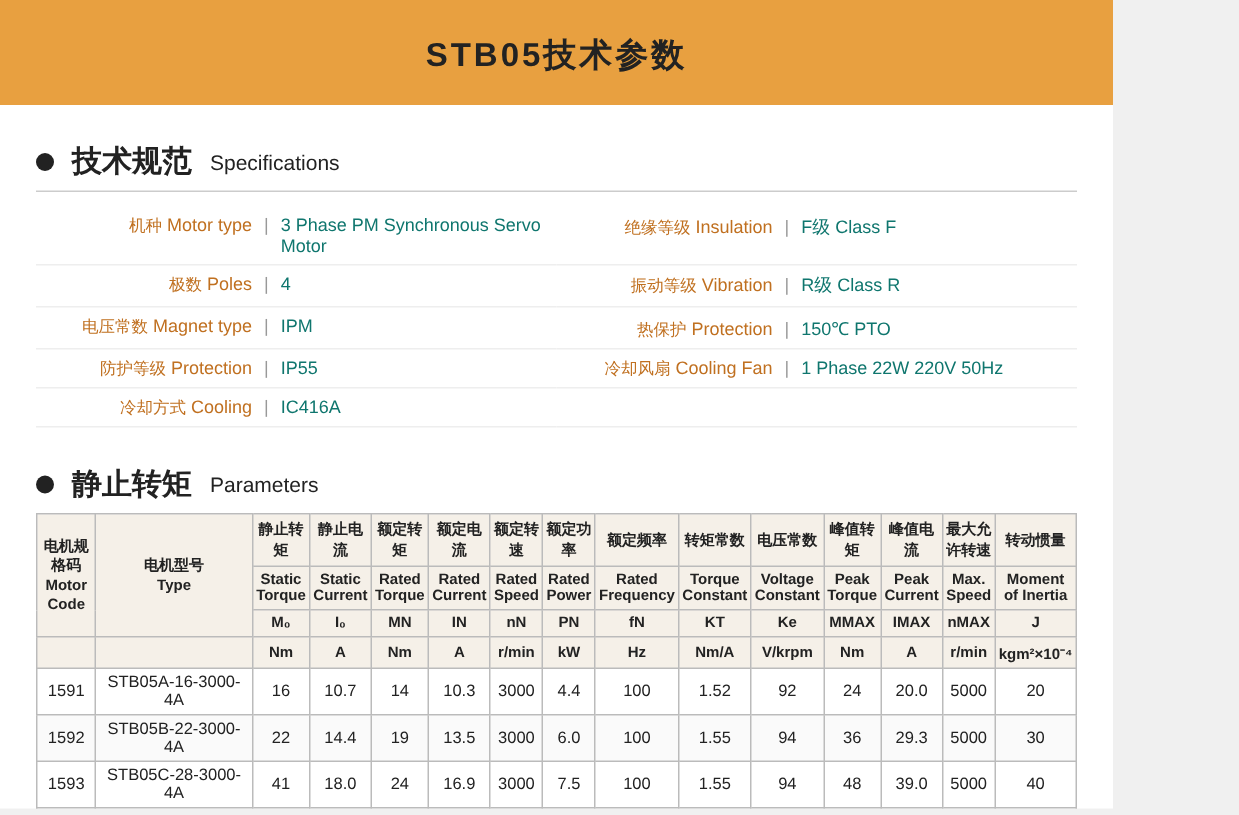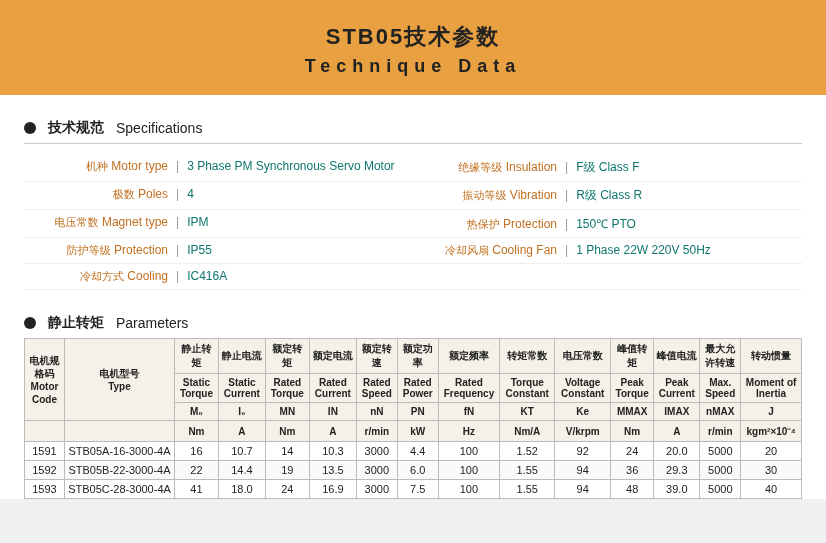--- a/index.html
+++ b/index.html
@@ -12,7 +12,7 @@
       color: #222;
     }
     .page {
-      width: 826px;
+      width: 742px;
       background: #fff;
       padding: 0 0 0 0;
     }

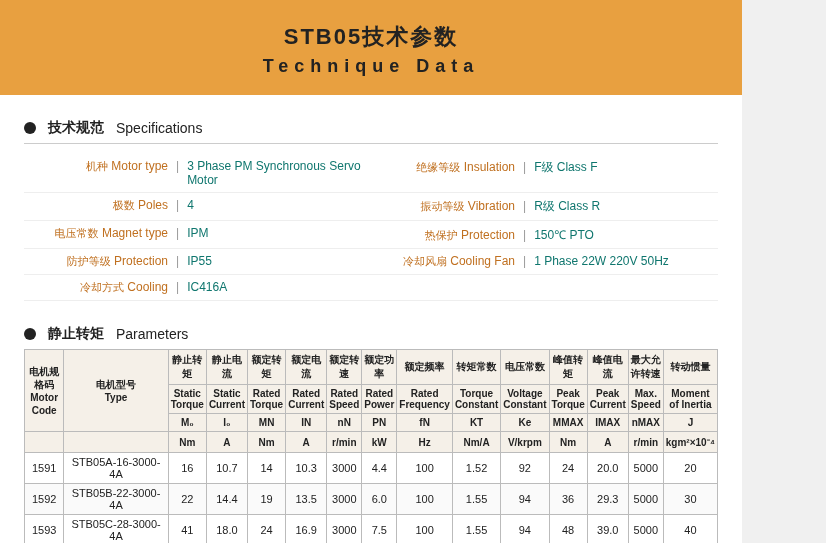--- a/index.html
+++ b/index.html
@@ -135,7 +135,6 @@
 
   <div class="header">
     <div class="header-title-cn">STB05技术参数</div>
-    <div class="header-title-en">Technique  Data</div>
   </div>
 
   <div class="section-header">

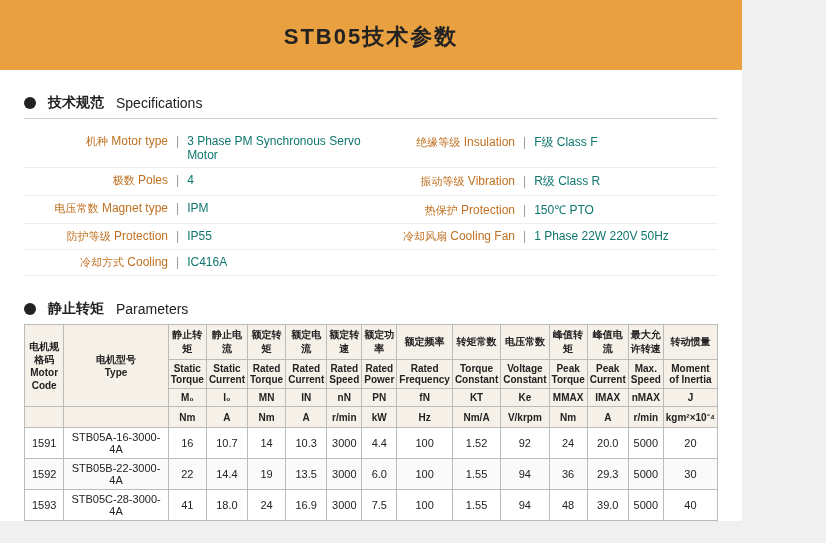--- a/index.html
+++ b/index.html
@@ -51,7 +51,7 @@
       flex-shrink: 0;
     }
     .section-title-cn {
-      font-size: 14px;
+      font-size: 20px;
       font-weight: bold;
       color: #222;
     }

